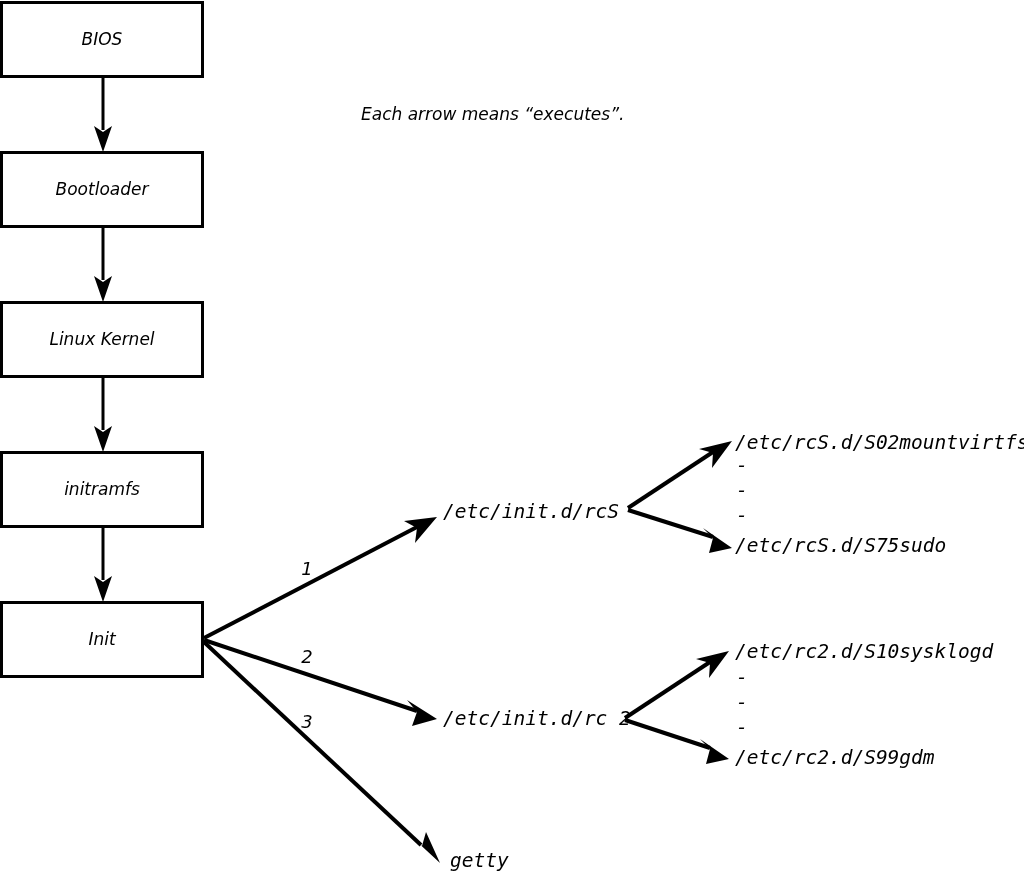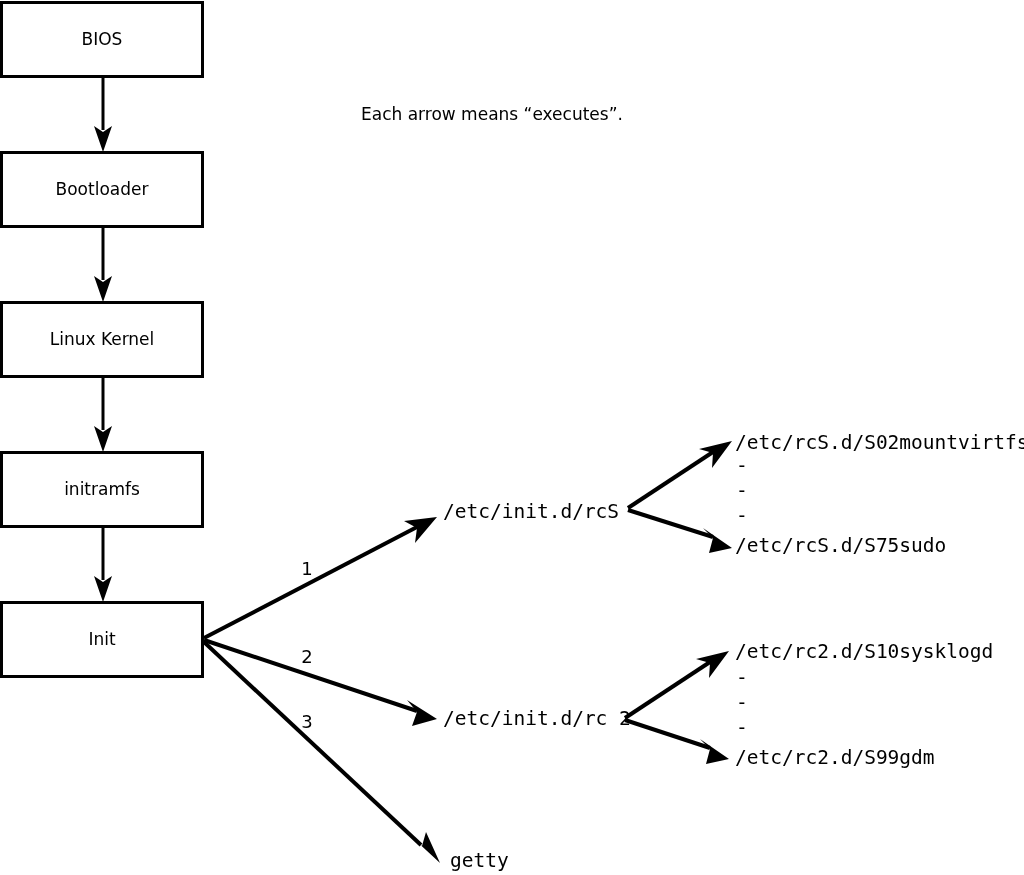--- a/index.html
+++ b/index.html
@@ -18,6 +18,7 @@
     width: 1024px;
     height: 875px;
     background: #ffffff;
+    font-style: italic;
   }
   svg#boot-diagram {
     display: block;

